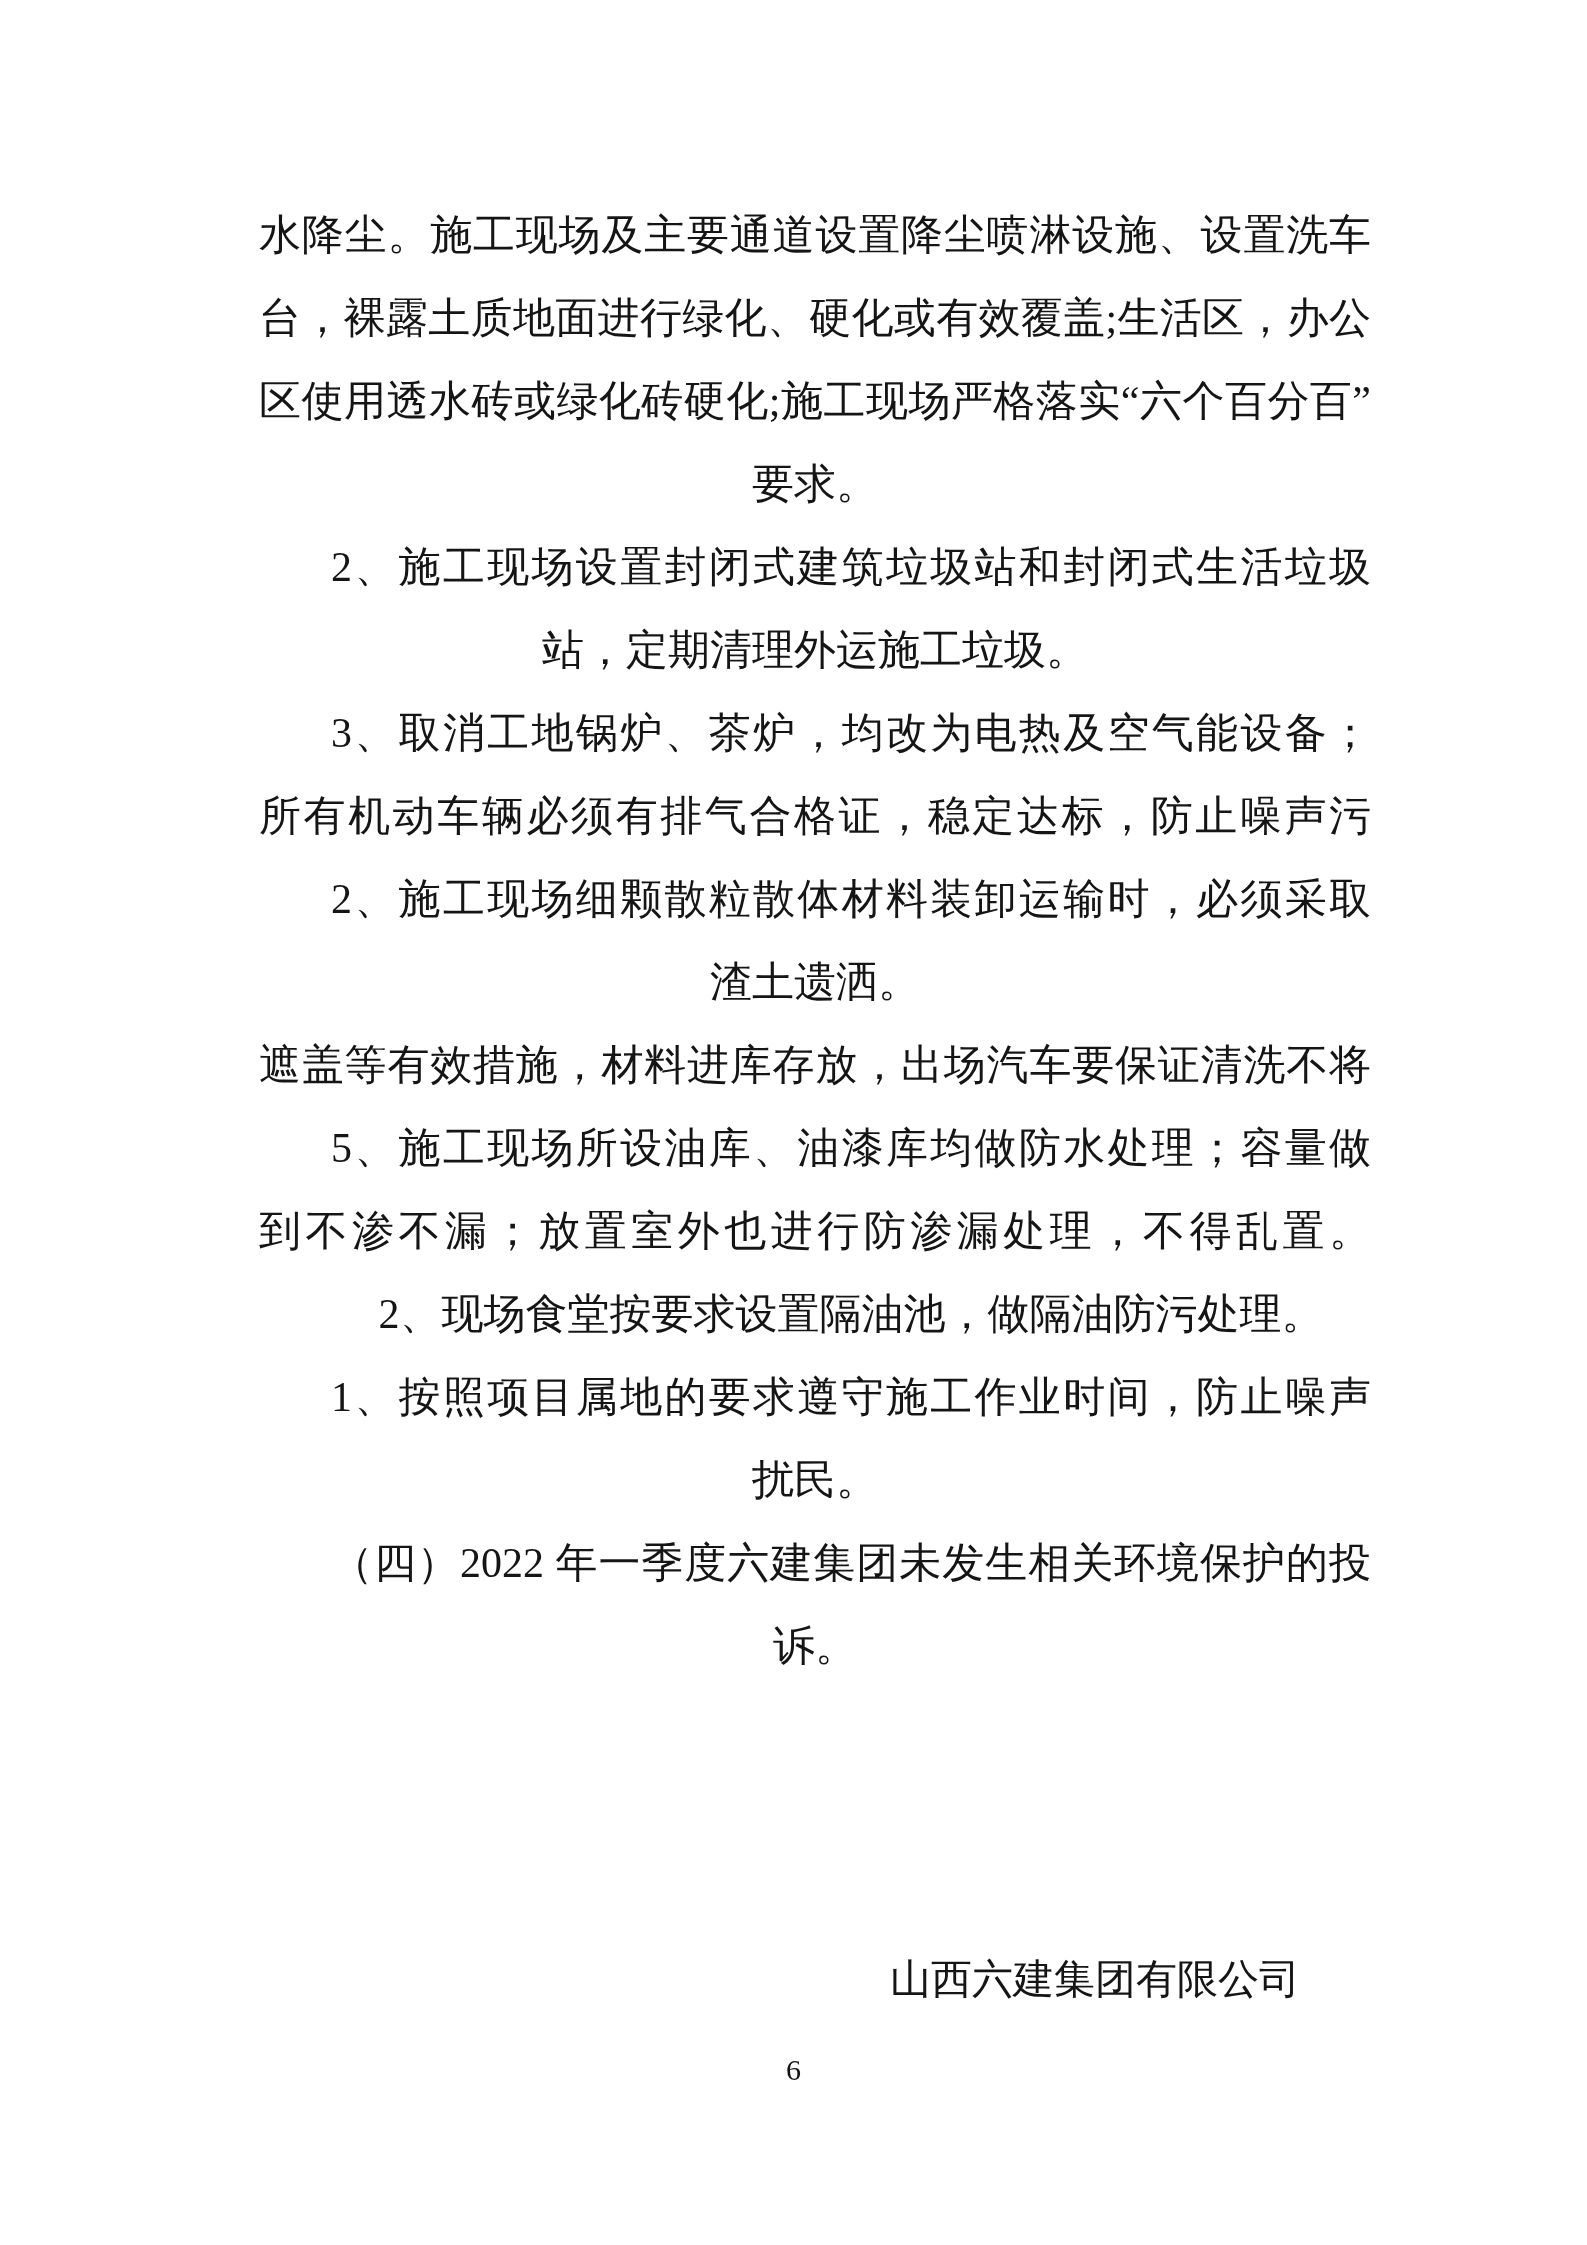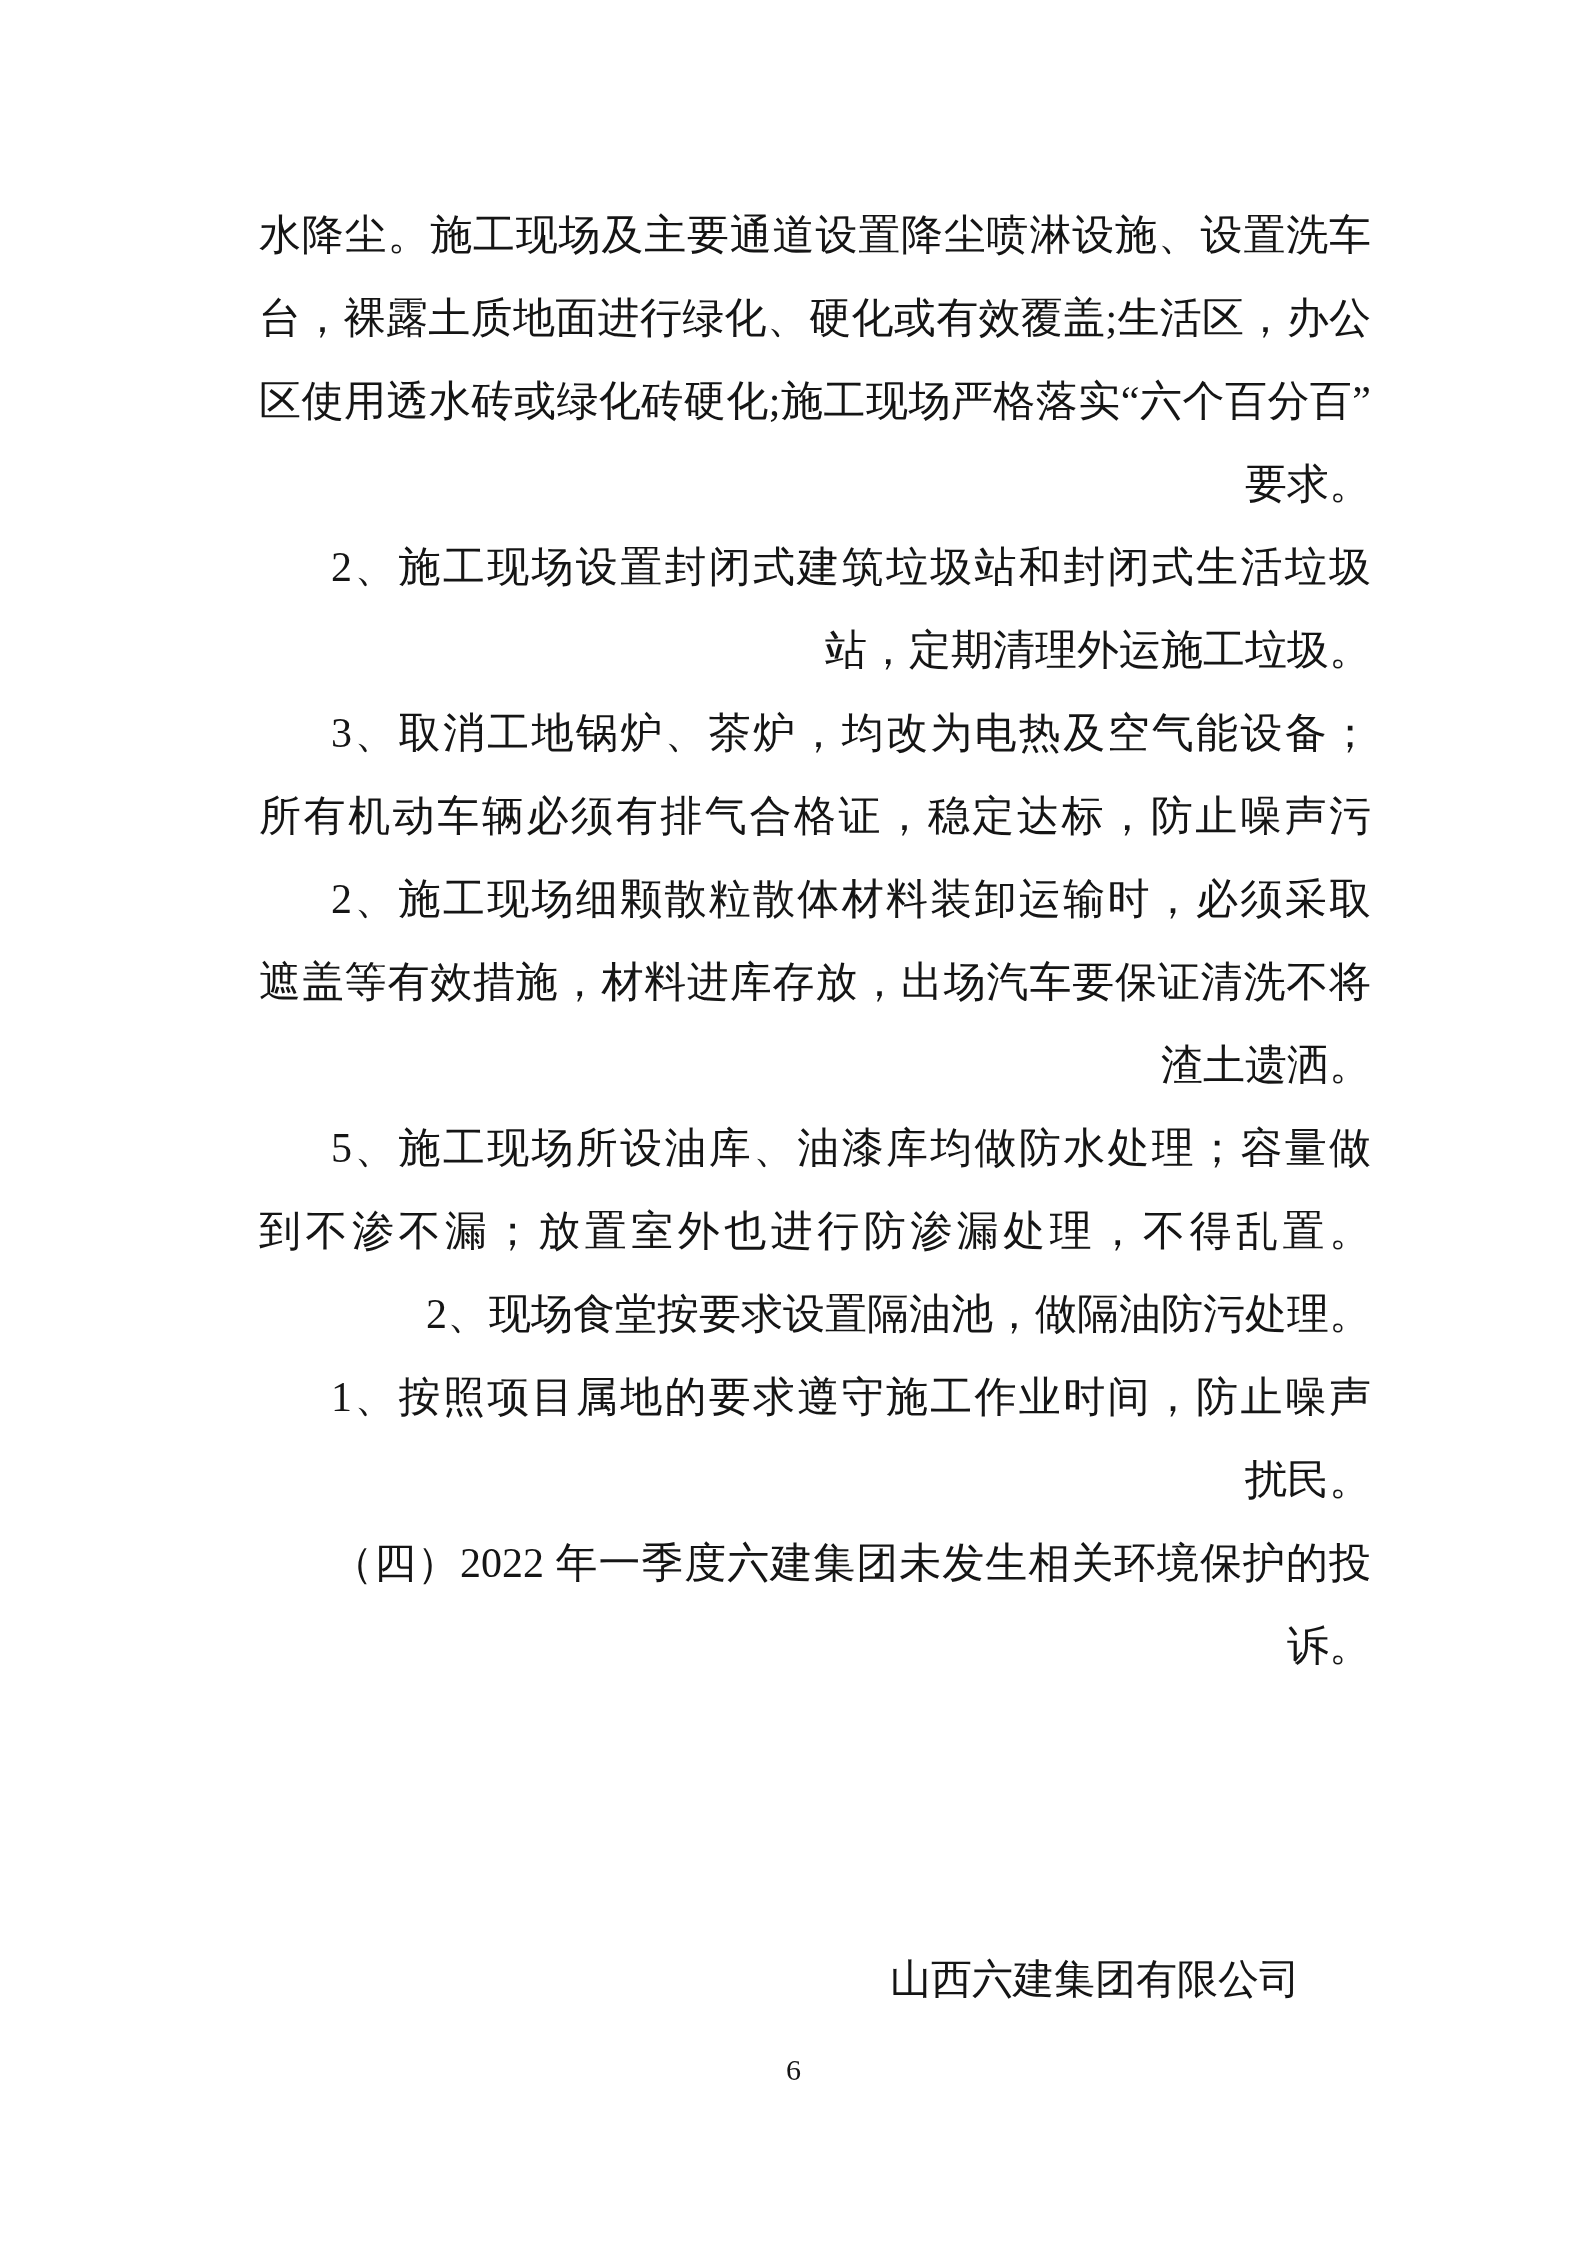--- a/index.html
+++ b/index.html
@@ -29,7 +29,7 @@
     font-size: 42px;
     overflow: hidden;
     white-space: nowrap;
-    text-align: right;
+    text-align: center;
   }
   
   .line.fill {

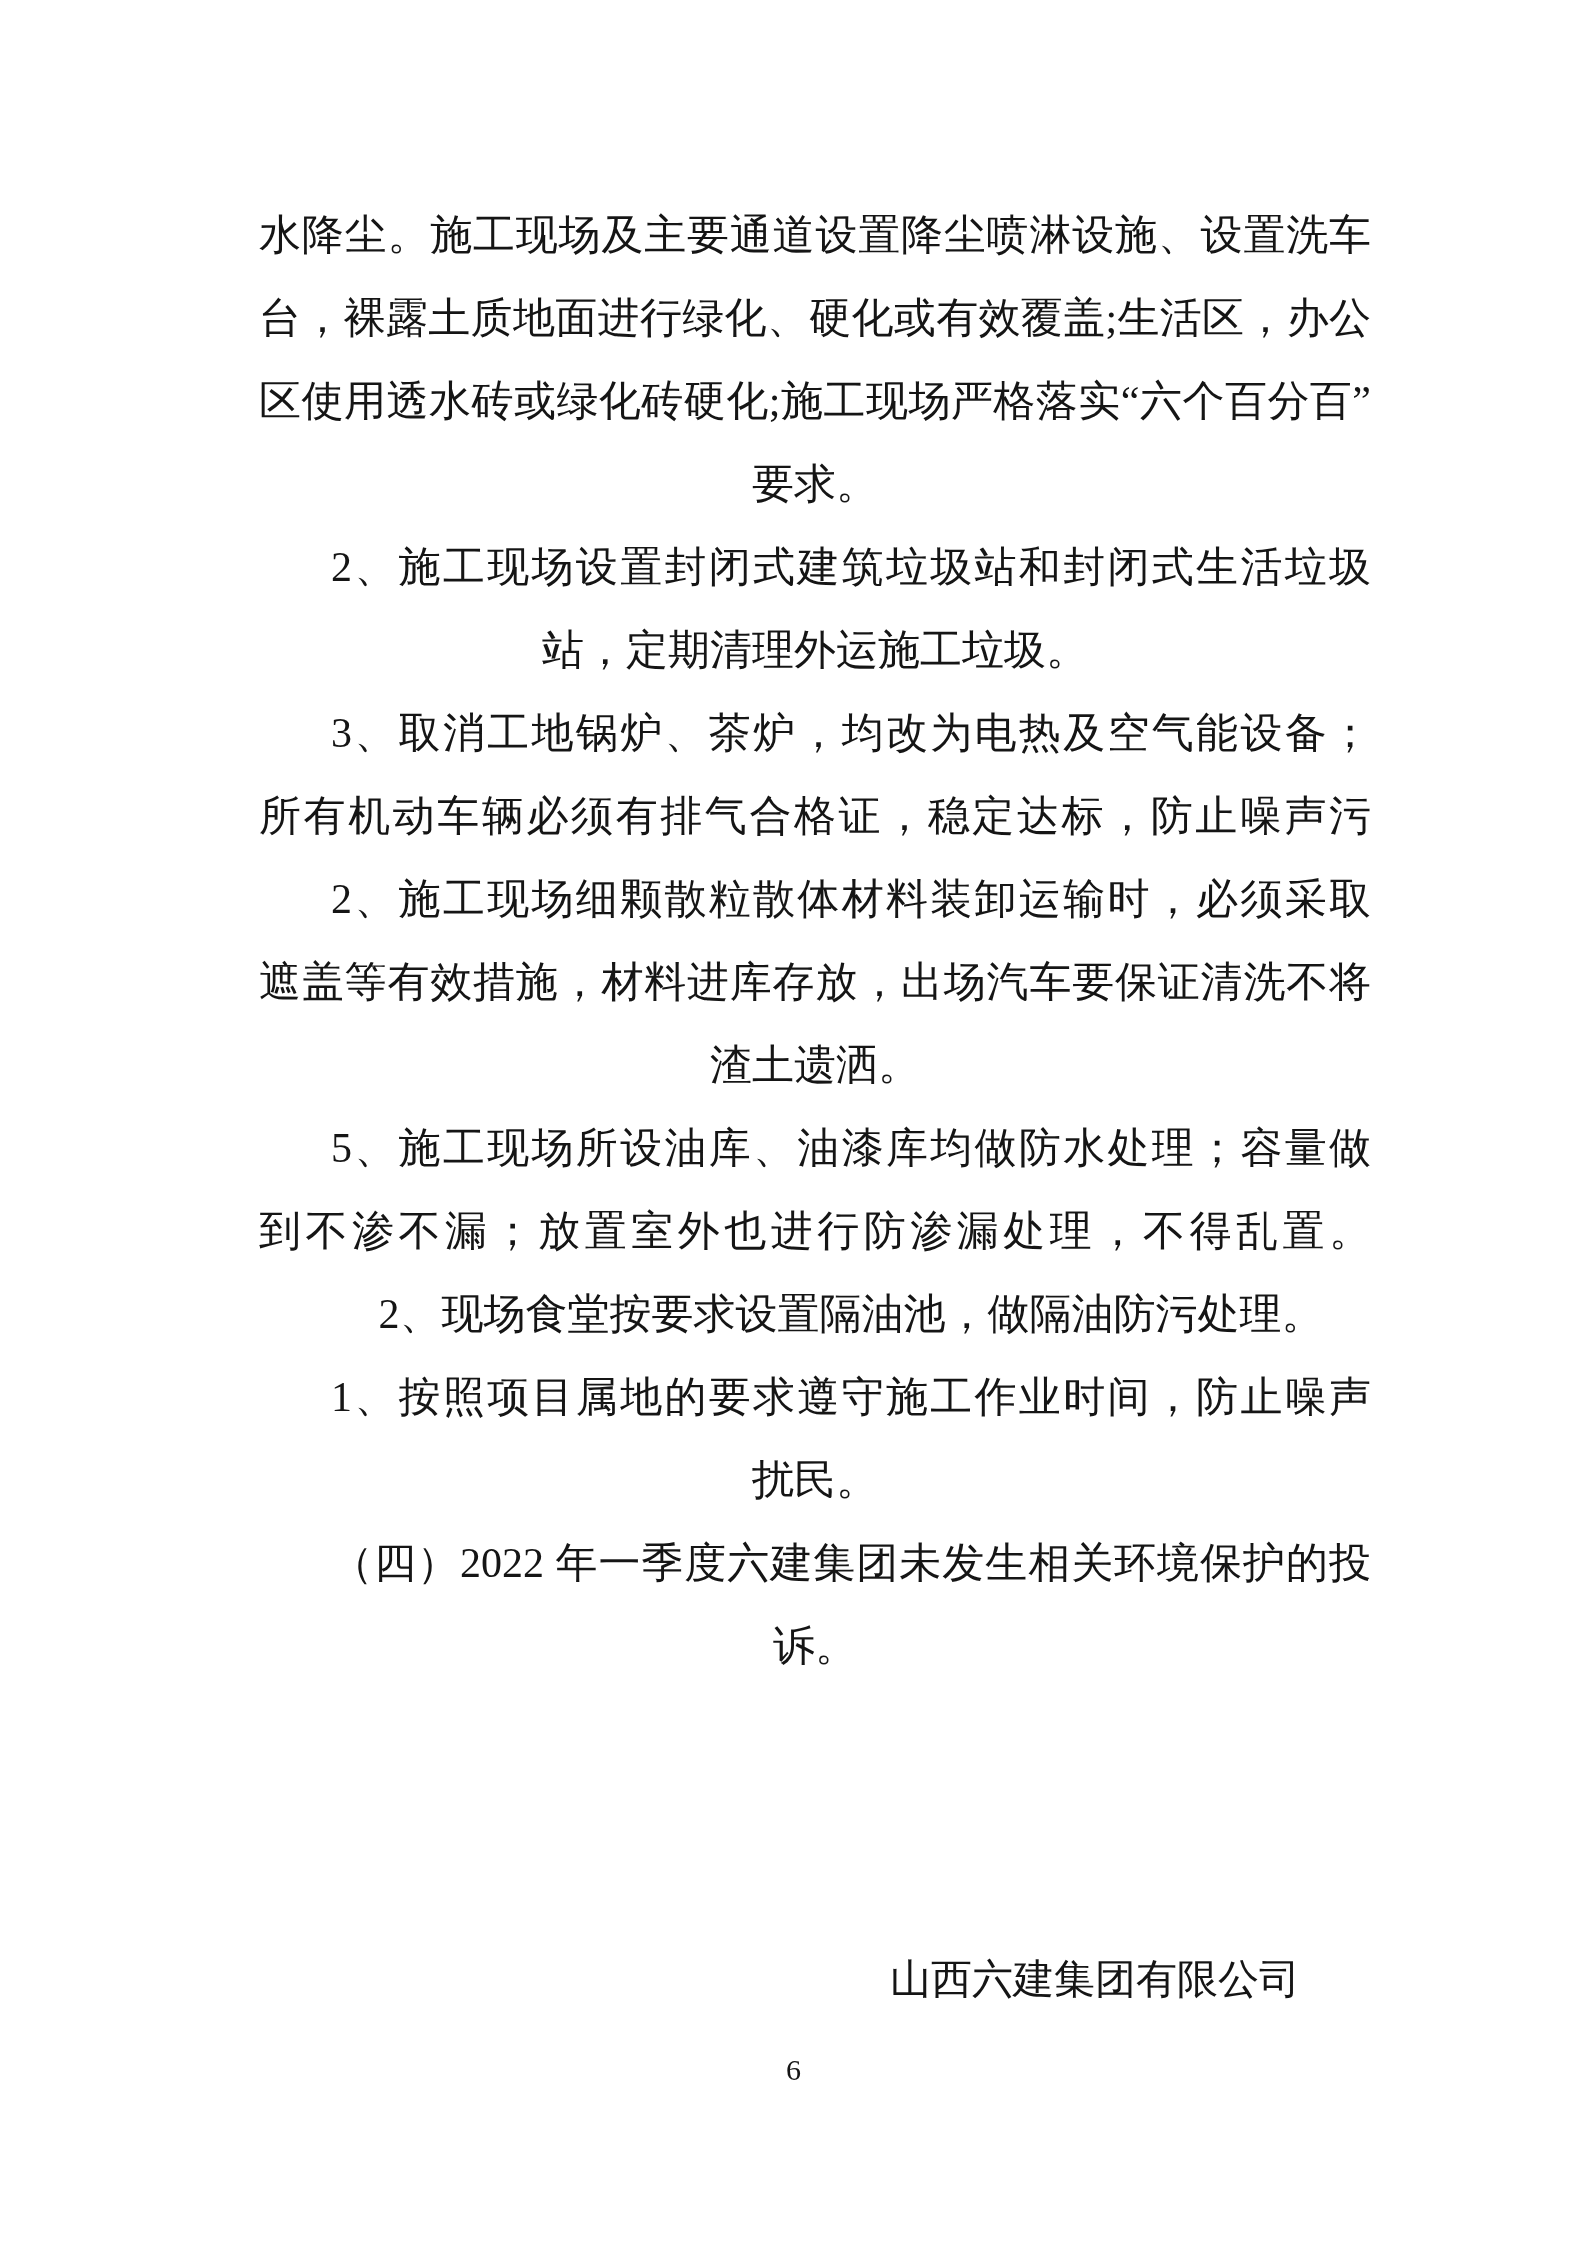--- a/index.html
+++ b/index.html
@@ -76,8 +76,8 @@
     <div class="line fill ind">3、取消工地锅炉、茶炉，均改为电热及空气能设备；</div>
     <div class="line fill">所有机动车辆必须有排气合格证，稳定达标，防止噪声污染。</div>
     <div class="line fill ind">2、施工现场细颗散粒散体材料装卸运输时，必须采取</div>
+    <div class="line">渣土遗洒。</div>
     <div class="line fill">遮盖等有效措施，材料进库存放，出场汽车要保证清洗不将</div>
-    <div class="line">渣土遗洒。</div>
     <div class="line fill ind">5、施工现场所设油库、油漆库均做防水处理；容量做</div>
     <div class="line fill">到不渗不漏；放置室外也进行防渗漏处理，不得乱置。</div>
     <div class="line ind">2、现场食堂按要求设置隔油池，做隔油防污处理。</div>

